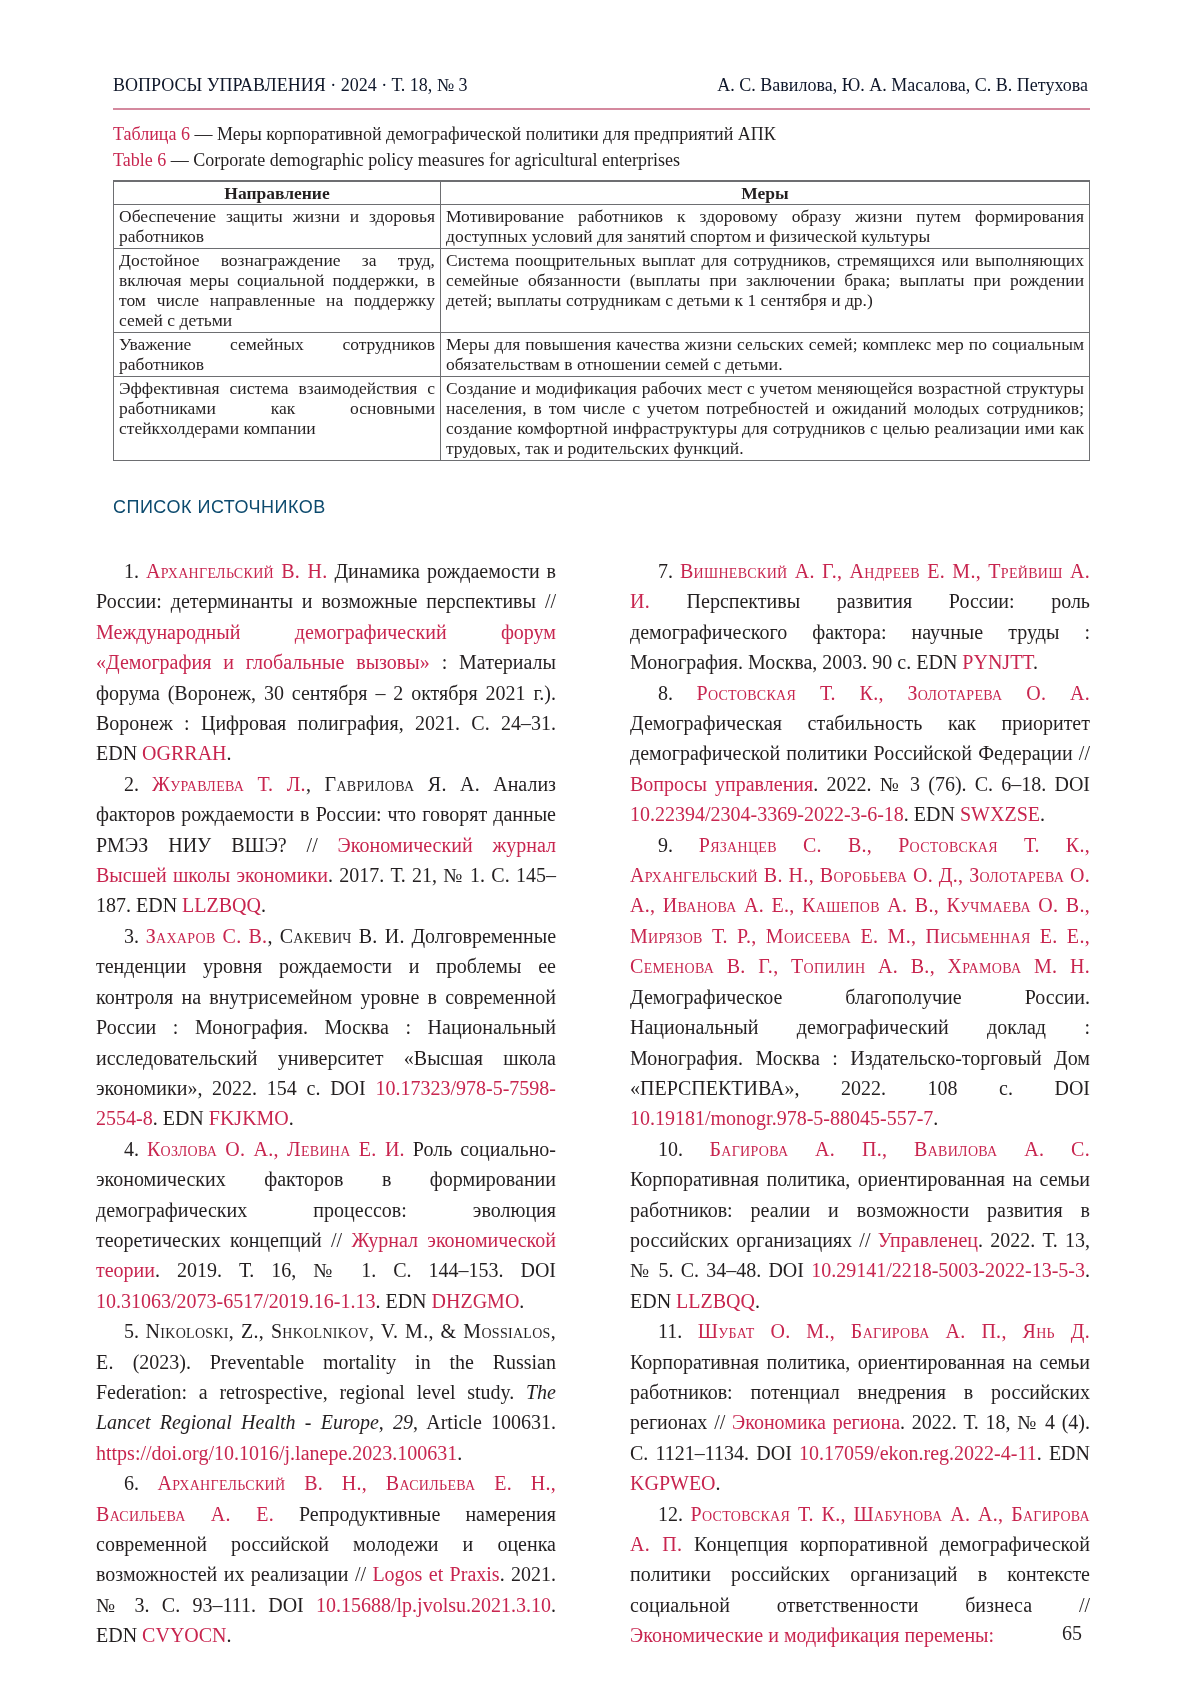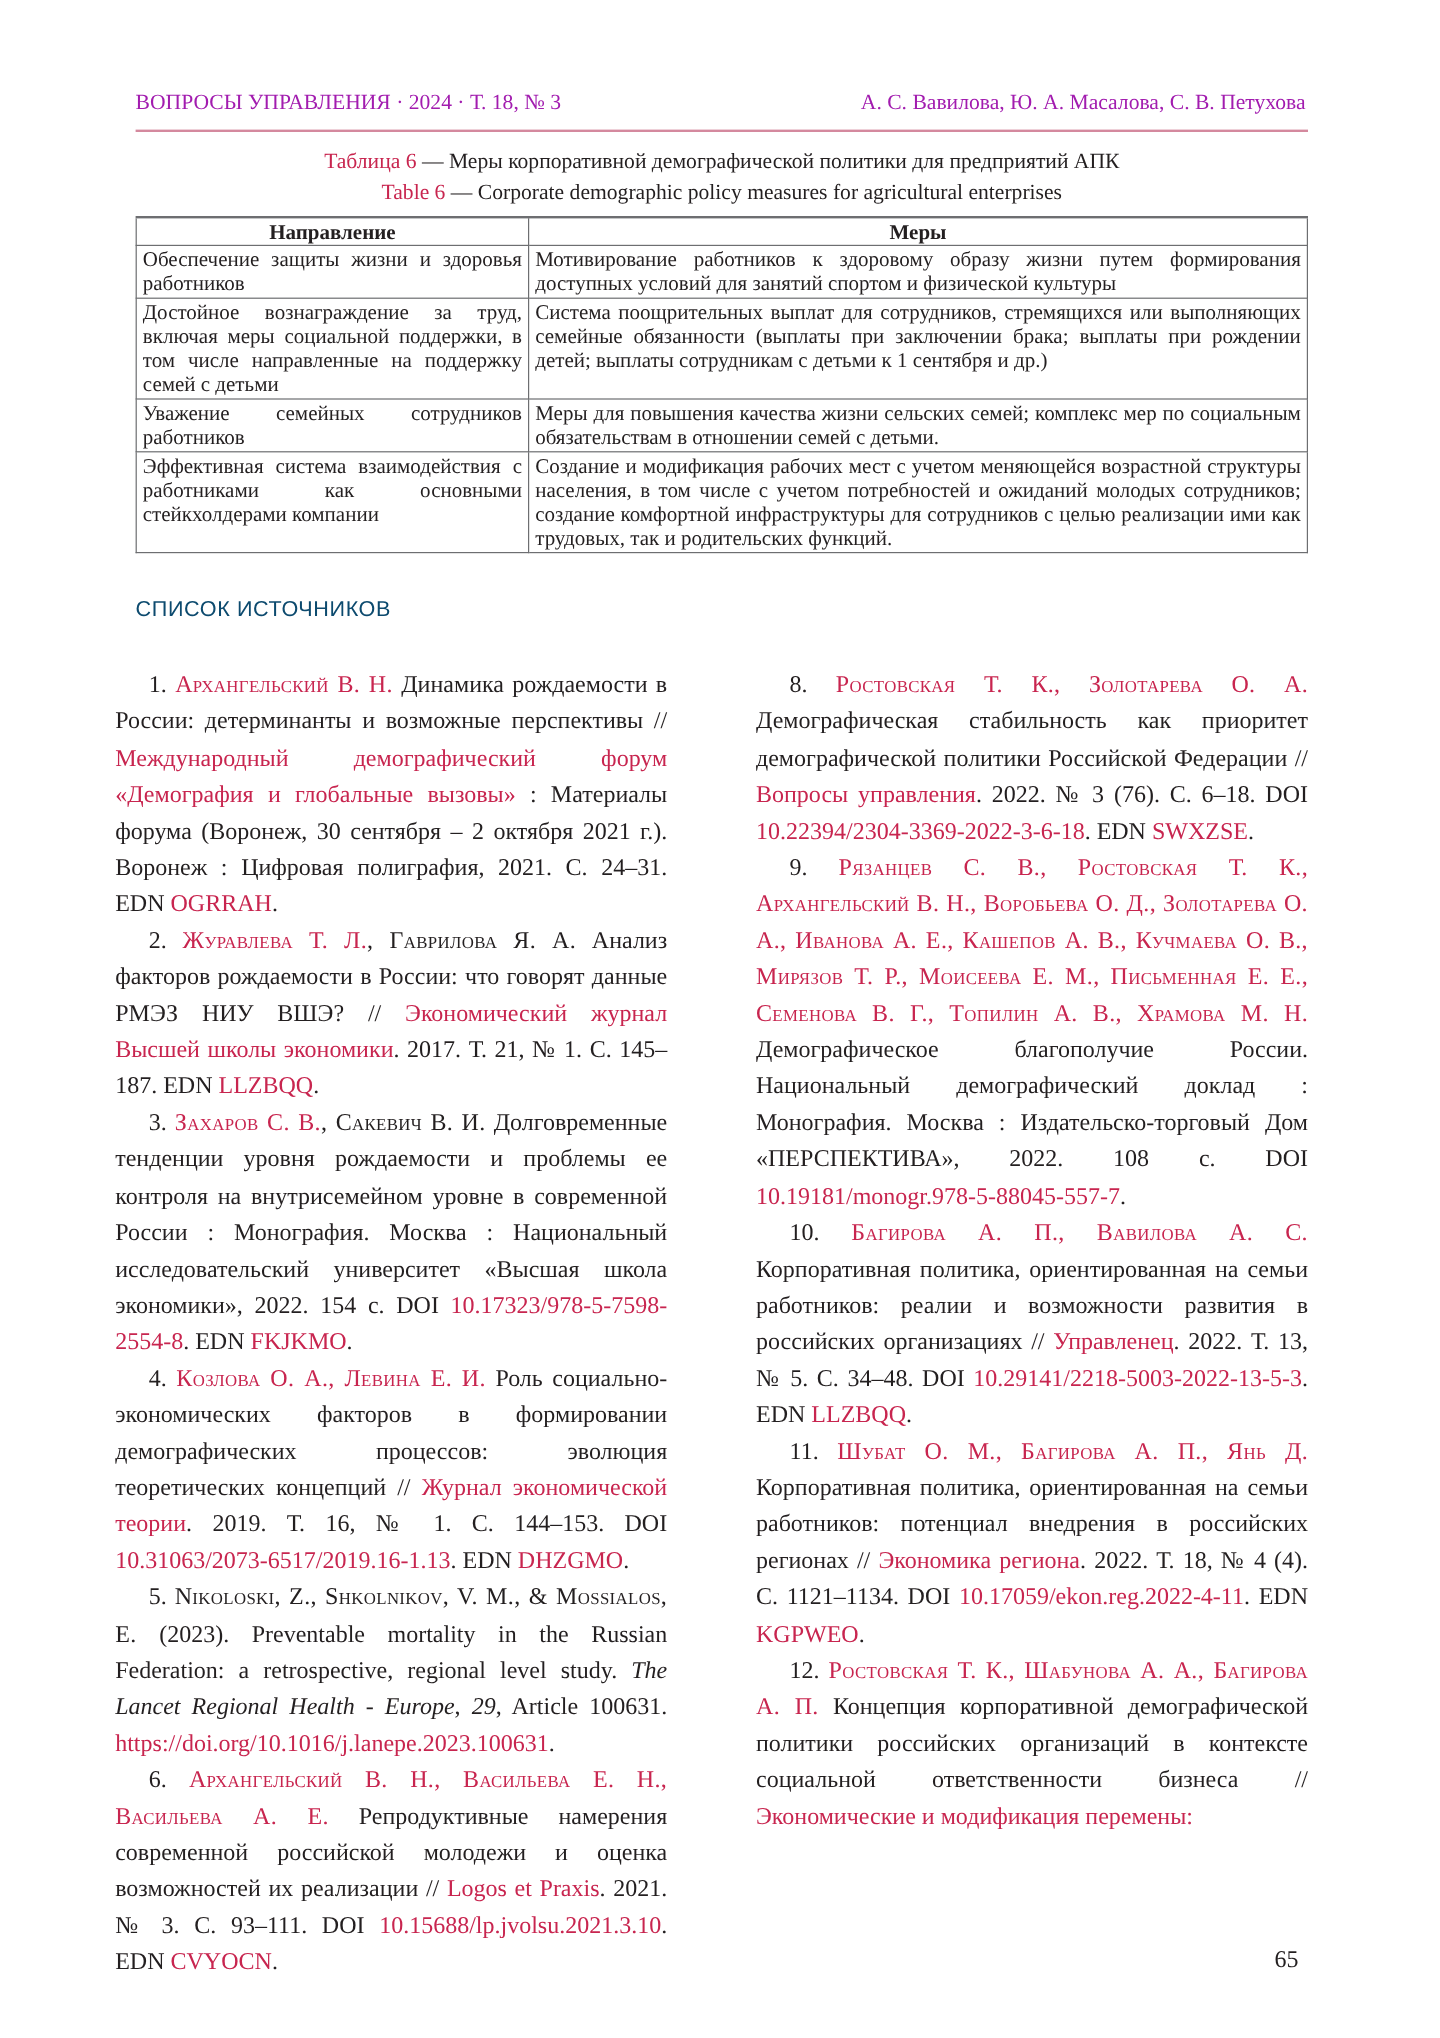--- a/index.html
+++ b/index.html
@@ -10,7 +10,7 @@
   .header {
     position: absolute; left: 113px; top: 75px; width: 975px;
     display: flex; justify-content: space-between; align-items: flex-end;
-    font-size: 18px; color: #a21caf;
+    font-size: 18px; color: #0f172a;
   }
   .header-rule {
     position: absolute; left: 113px; top: 108px; width: 977px; height: 2px;

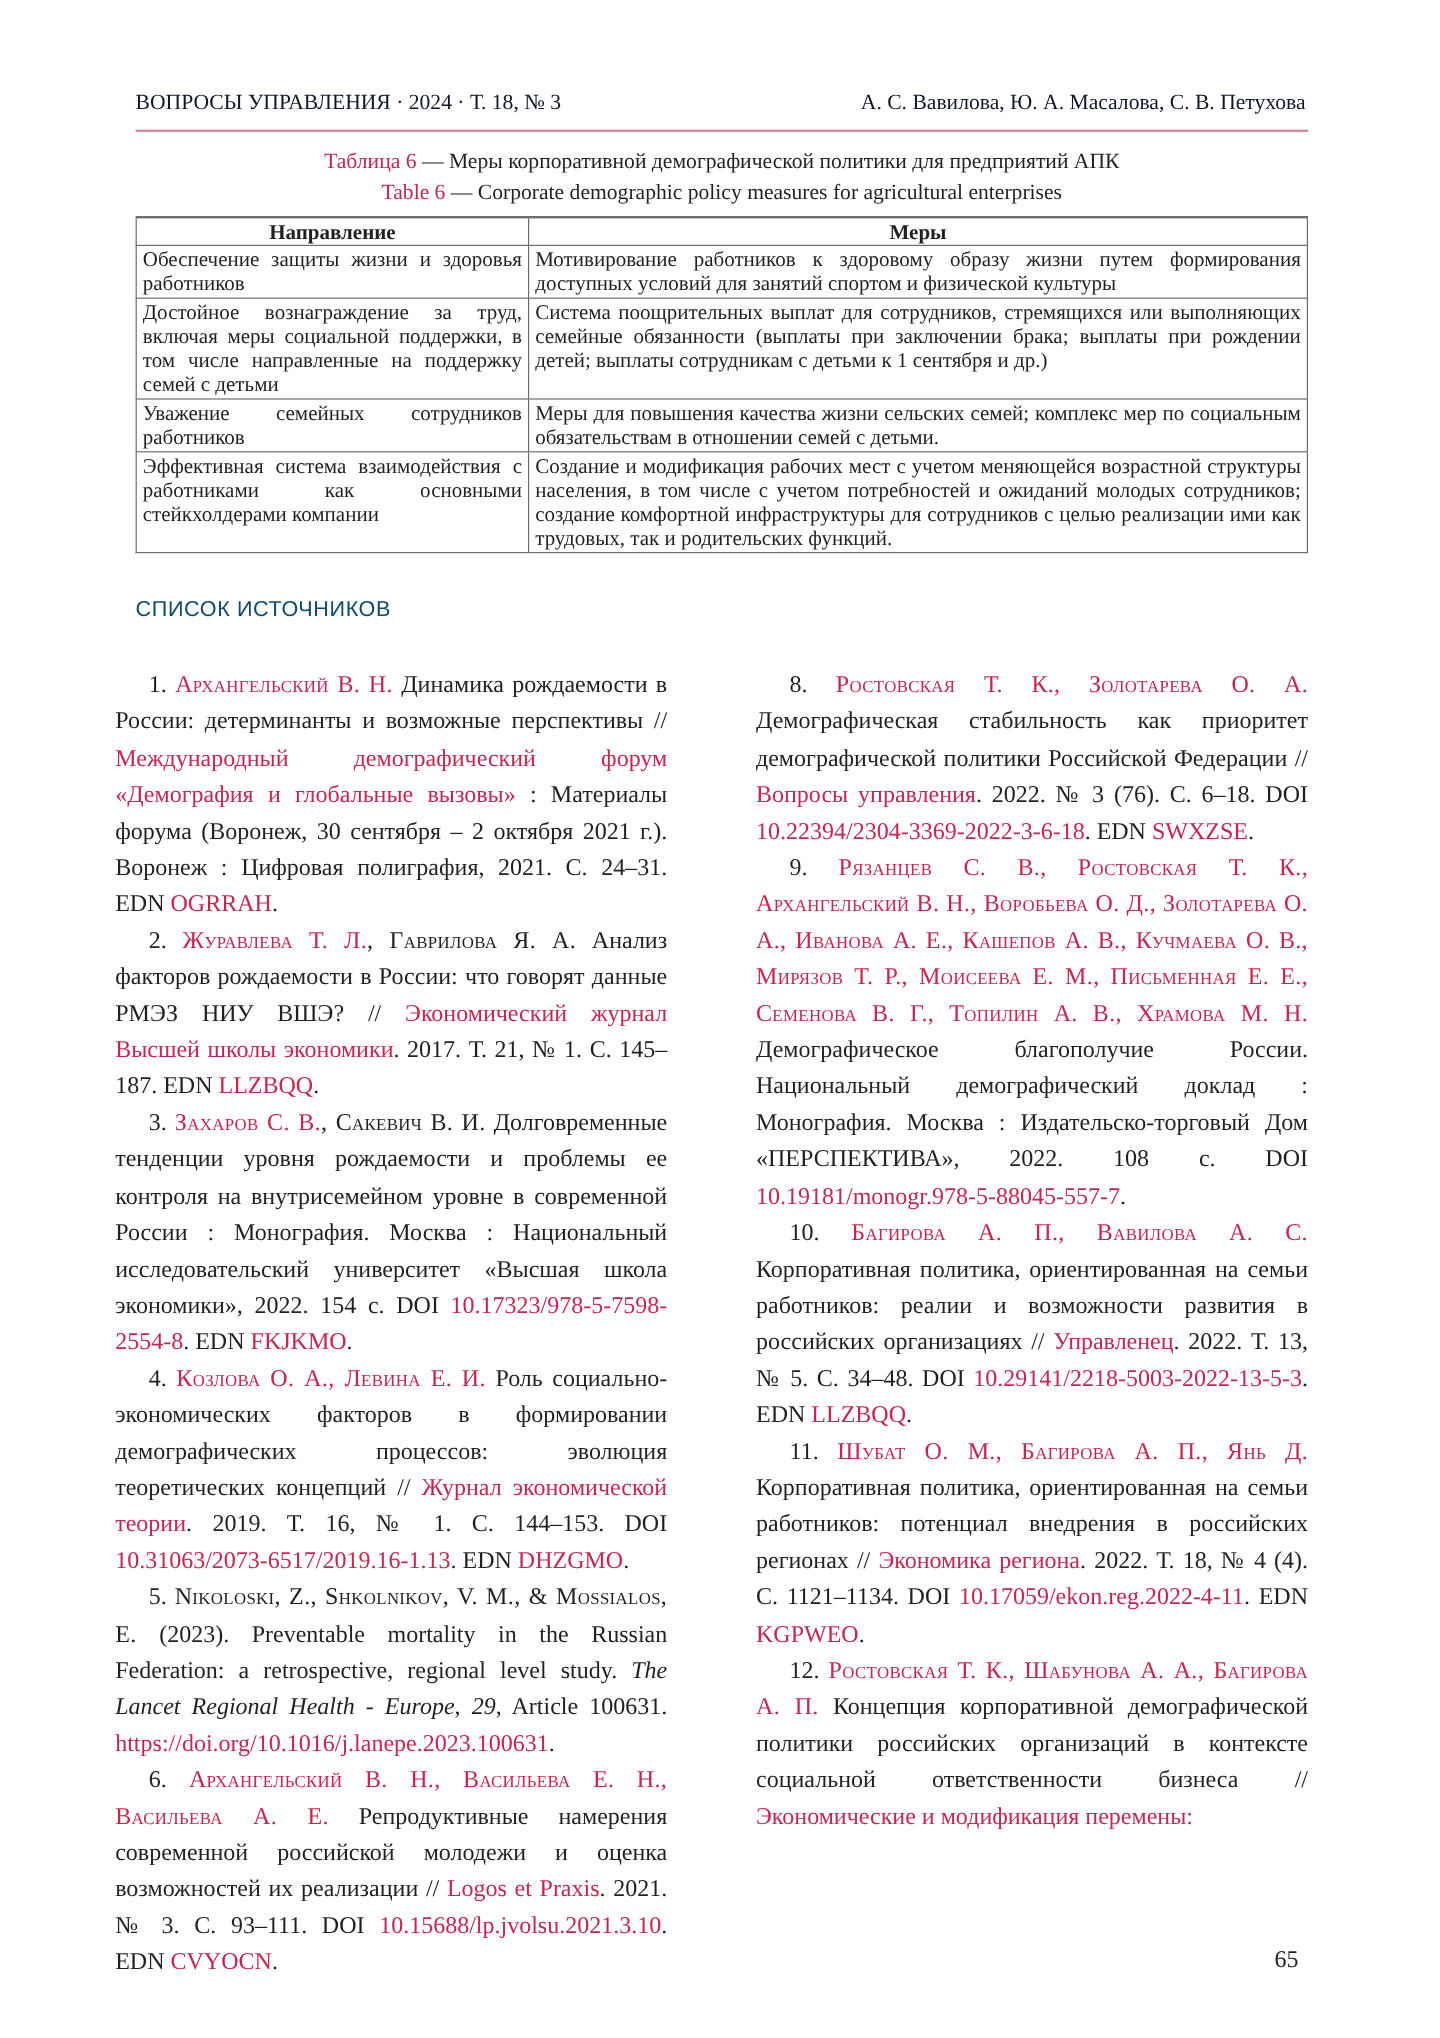--- a/index.html
+++ b/index.html
@@ -17,7 +17,7 @@
     background: #d4899e;
   }
   .caption {
-    position: absolute; left: 113px; width: 977px; text-align: center; font-size: 18px;
+    position: absolute; left: 113px; width: 977px; text-align: left; font-size: 18px;
   }
   .caption .lead { color: #c8254f; }
   .cap1 { top: 124px; }

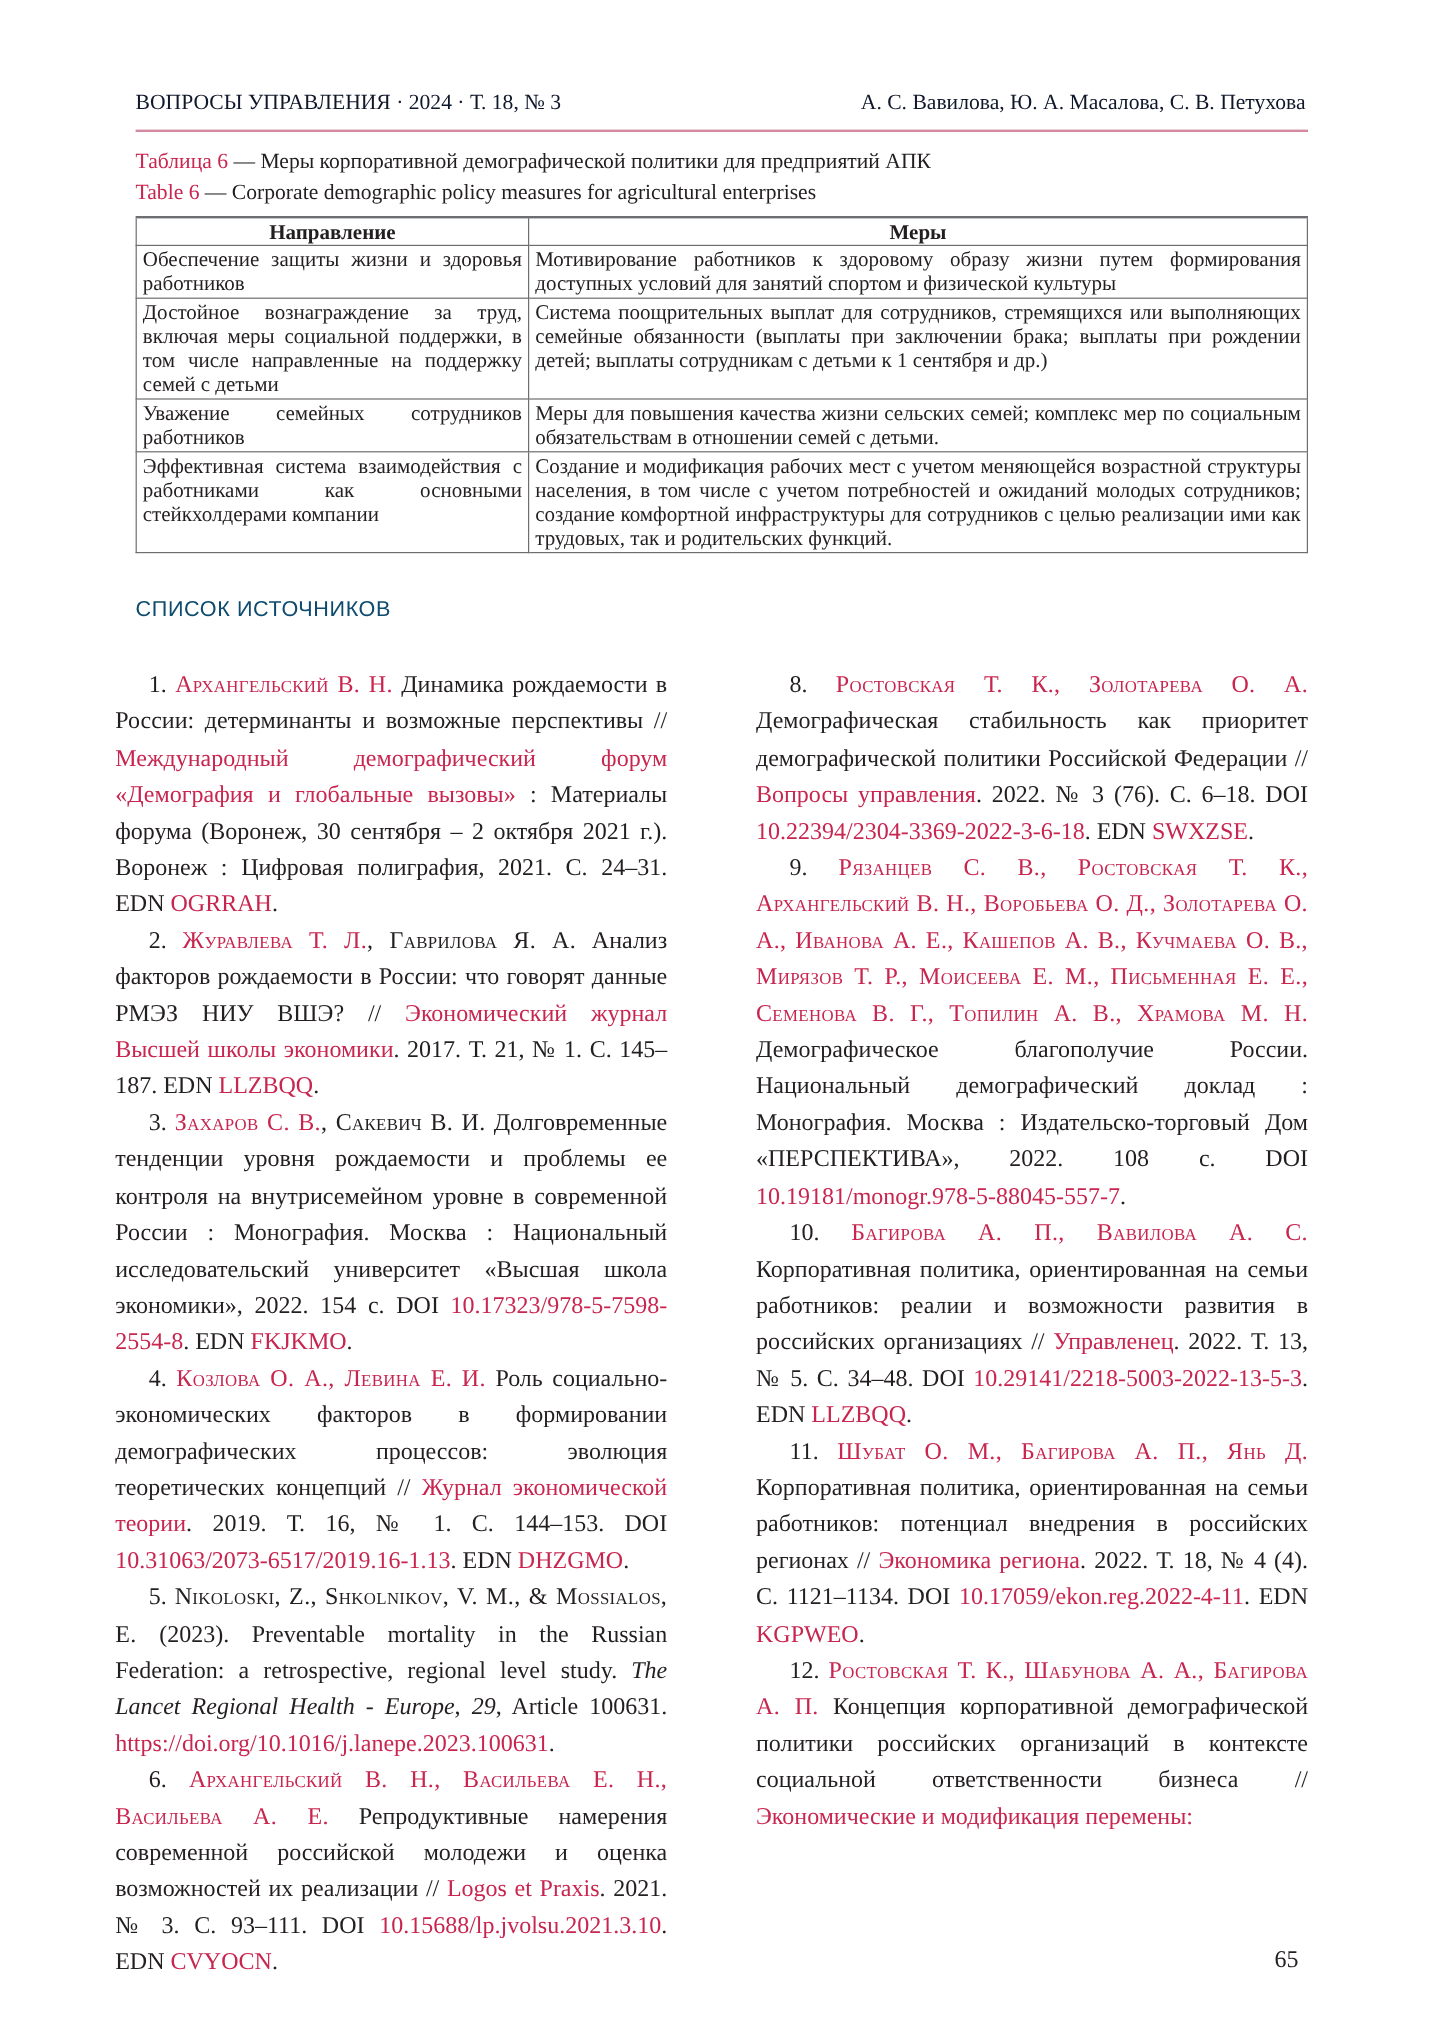--- a/index.html
+++ b/index.html
@@ -107,6 +107,7 @@
     <p class="ref" lang="ru"><span>6.</span> <span class="au">Архангельский В. Н., Васильева Е. Н., Васильева А. Е.</span><span> Репродуктивные намерения современной российской молодежи и оценка возможностей их реализации // </span><span class="lnk">Logos et Praxis</span><span>. 2021. № 3. С. 93–111. DOI </span><span class="lnk">10.15688/lp.jvolsu.2021.3.10</span><span>. EDN </span><span class="lnk">CVYOCN</span><span>.</span></p>
   </div>
 <div class="col col-right" id="col-right">
+    <p class="ref" lang="ru"><span>7.</span> <span class="au">Вишневский А. Г., Андреев Е. М., Трейвиш А. И.</span><span> Перспективы развития России: роль демографического фактора: научные труды : Монография. Москва, 2003. 90 с. EDN </span><span class="lnk">PYNJTT</span><span>.</span></p>
     <p class="ref" lang="ru"><span>8.</span> <span class="au">Ростовская Т. К., Золотарева О. А.</span><span> Демографическая стабильность как приоритет демографической политики Российской Федерации // </span><span class="lnk">Вопросы управления</span><span>. 2022. № 3 (76). С. 6–18. DOI </span><span class="lnk">10.22394/2304-3369-2022-3-6-18</span><span>. EDN </span><span class="lnk">SWXZSE</span><span>.</span></p>
     <p class="ref" lang="ru"><span>9.</span> <span class="au">Рязанцев С. В., Ростовская Т. К., Архангельский В. Н., Воробьева О. Д., Золотарева О. А., Иванова А. Е., Кашепов А. В., Кучмаева О. В., Мирязов Т. Р., Моисеева Е. М., Письменная Е. Е., Семенова В. Г., Топилин А. В., Храмова М. Н.</span><span> Демографическое благополучие России. Национальный демографический доклад : Монография. Москва : Издательско-торговый Дом «ПЕРСПЕКТИВА», 2022. 108 с. DOI </span><span class="lnk">10.19181/monogr.978-5-88045-557-7</span><span>.</span></p>
     <p class="ref" lang="ru"><span>10.</span> <span class="au">Багирова А. П., Вавилова А. С.</span><span> Корпоративная политика, ориентированная на семьи работников: реалии и возможности развития в российских организациях // </span><span class="lnk">Управленец</span><span>. 2022. Т. 13, № 5. С. 34–48. DOI </span><span class="lnk">10.29141/2218-5003-2022-13-5-3</span><span>. EDN </span><span class="lnk">LLZBQQ</span><span>.</span></p>

